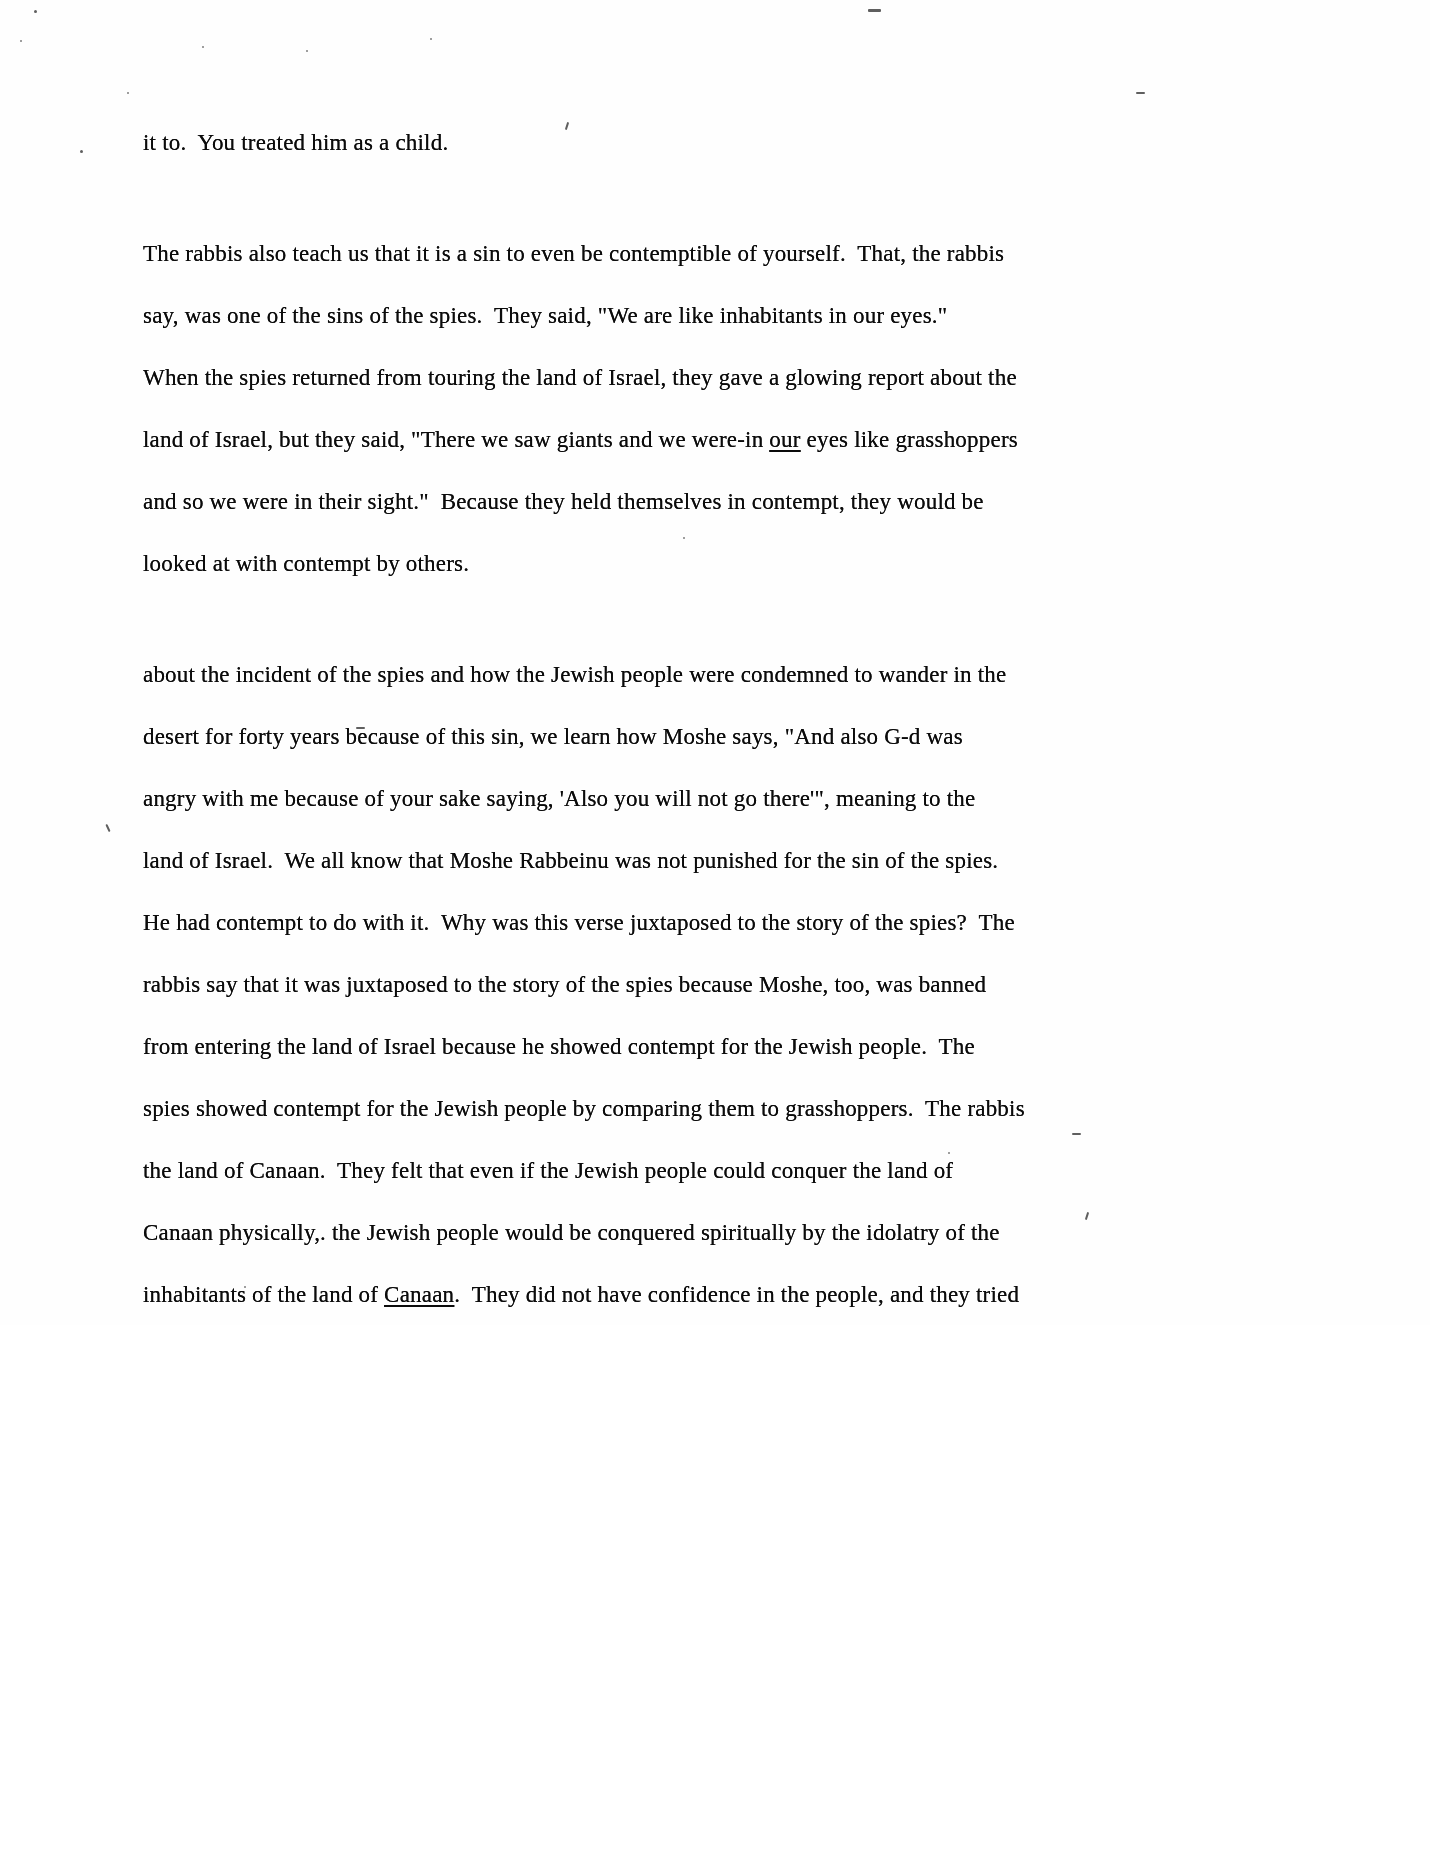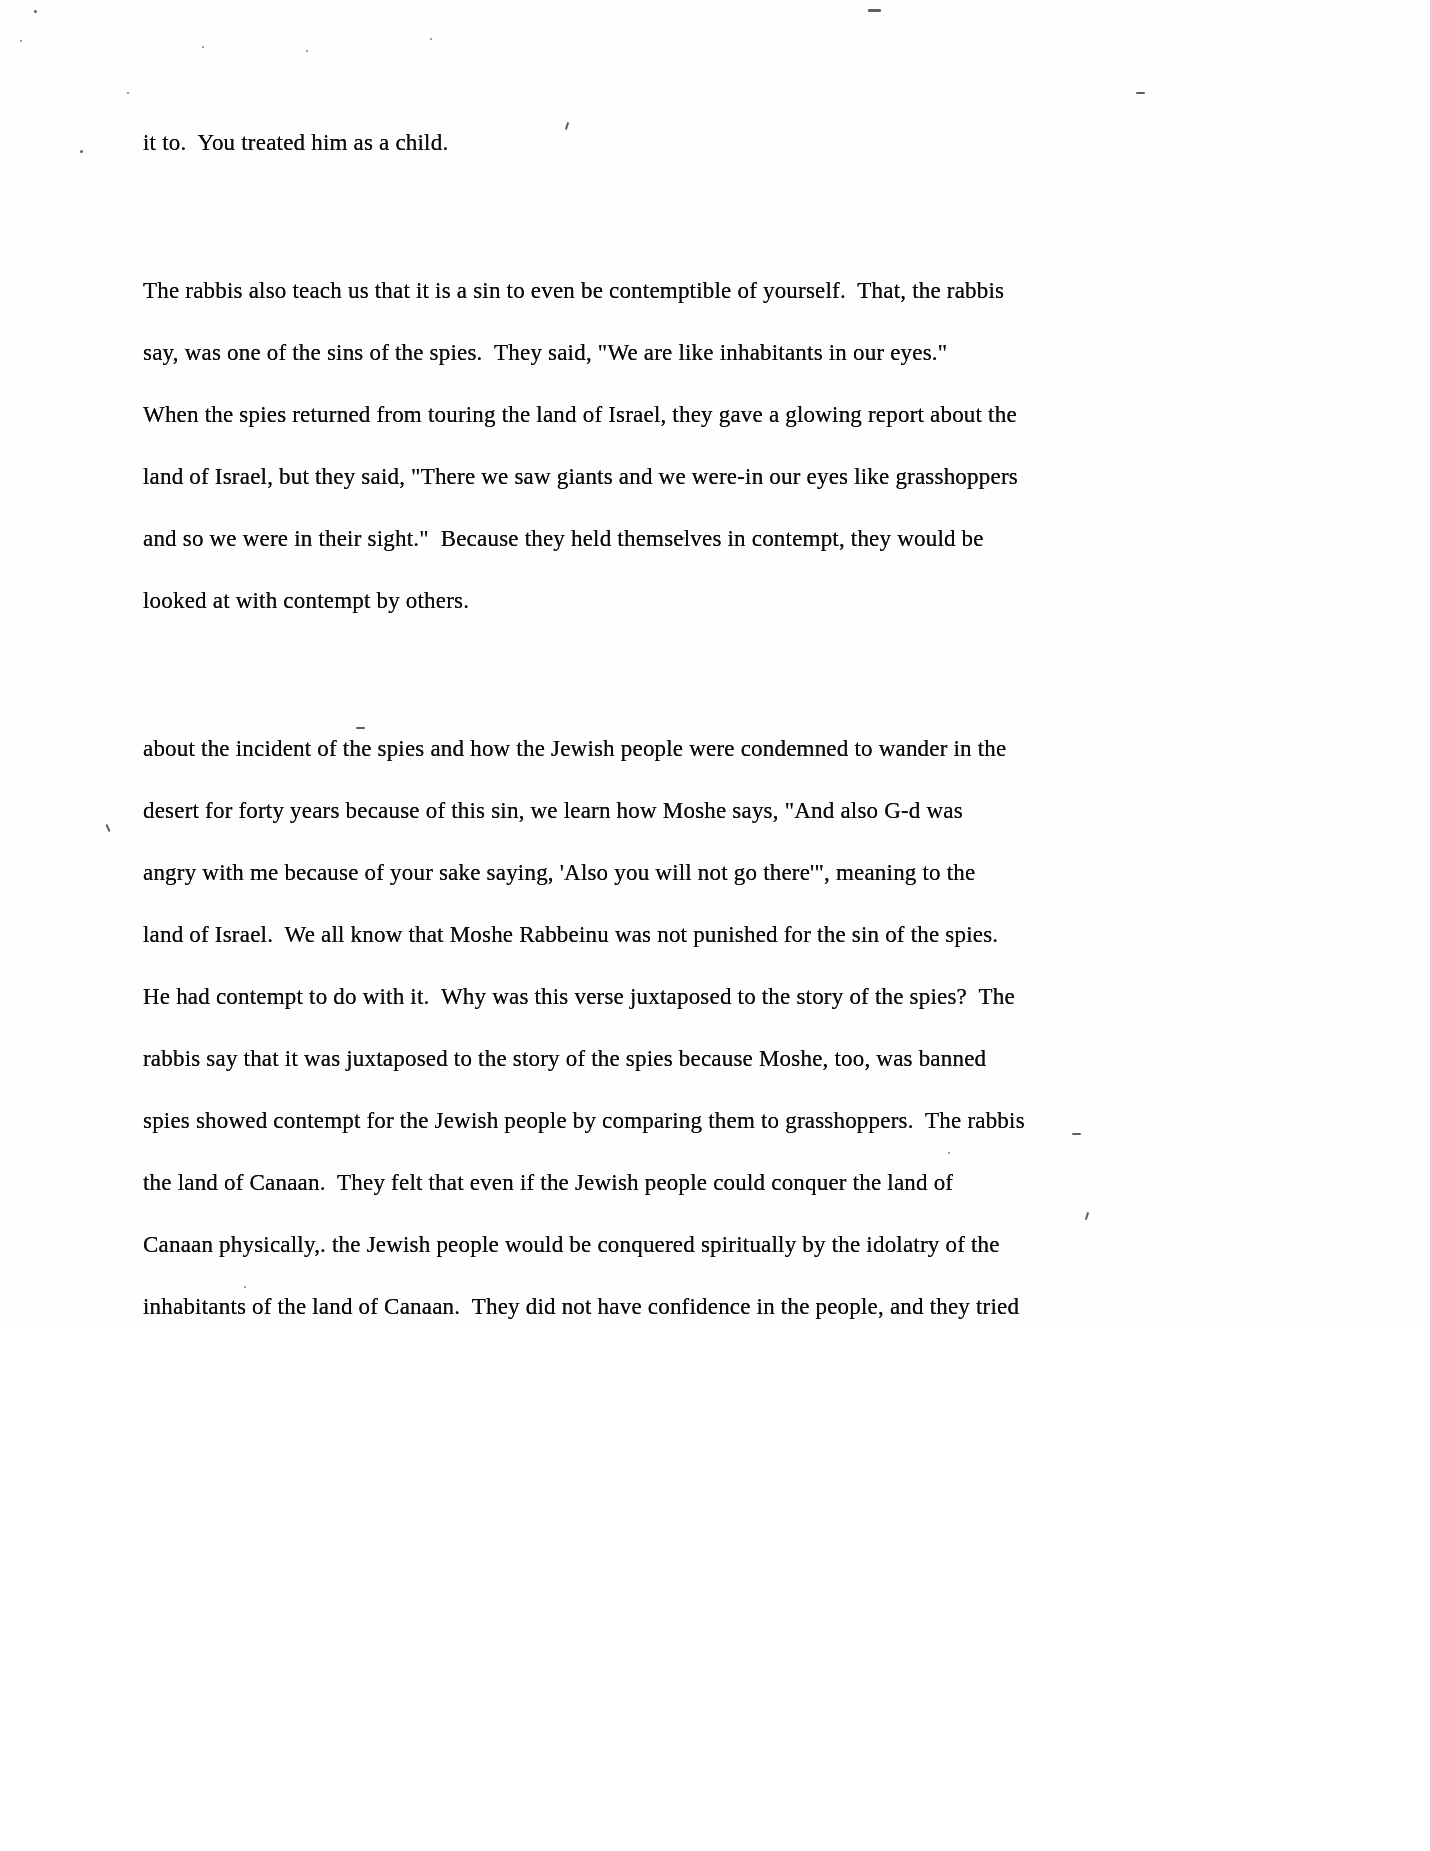--- a/index.html
+++ b/index.html
@@ -22,7 +22,7 @@
     top: 128px;
   }
   .paragraph { margin: 0; }
-  .paragraph + .paragraph { margin-top: 86px; }
+  .paragraph + .paragraph { margin-top: 49px; }
   .line {
     height: 62px;
     font-size: 23px;

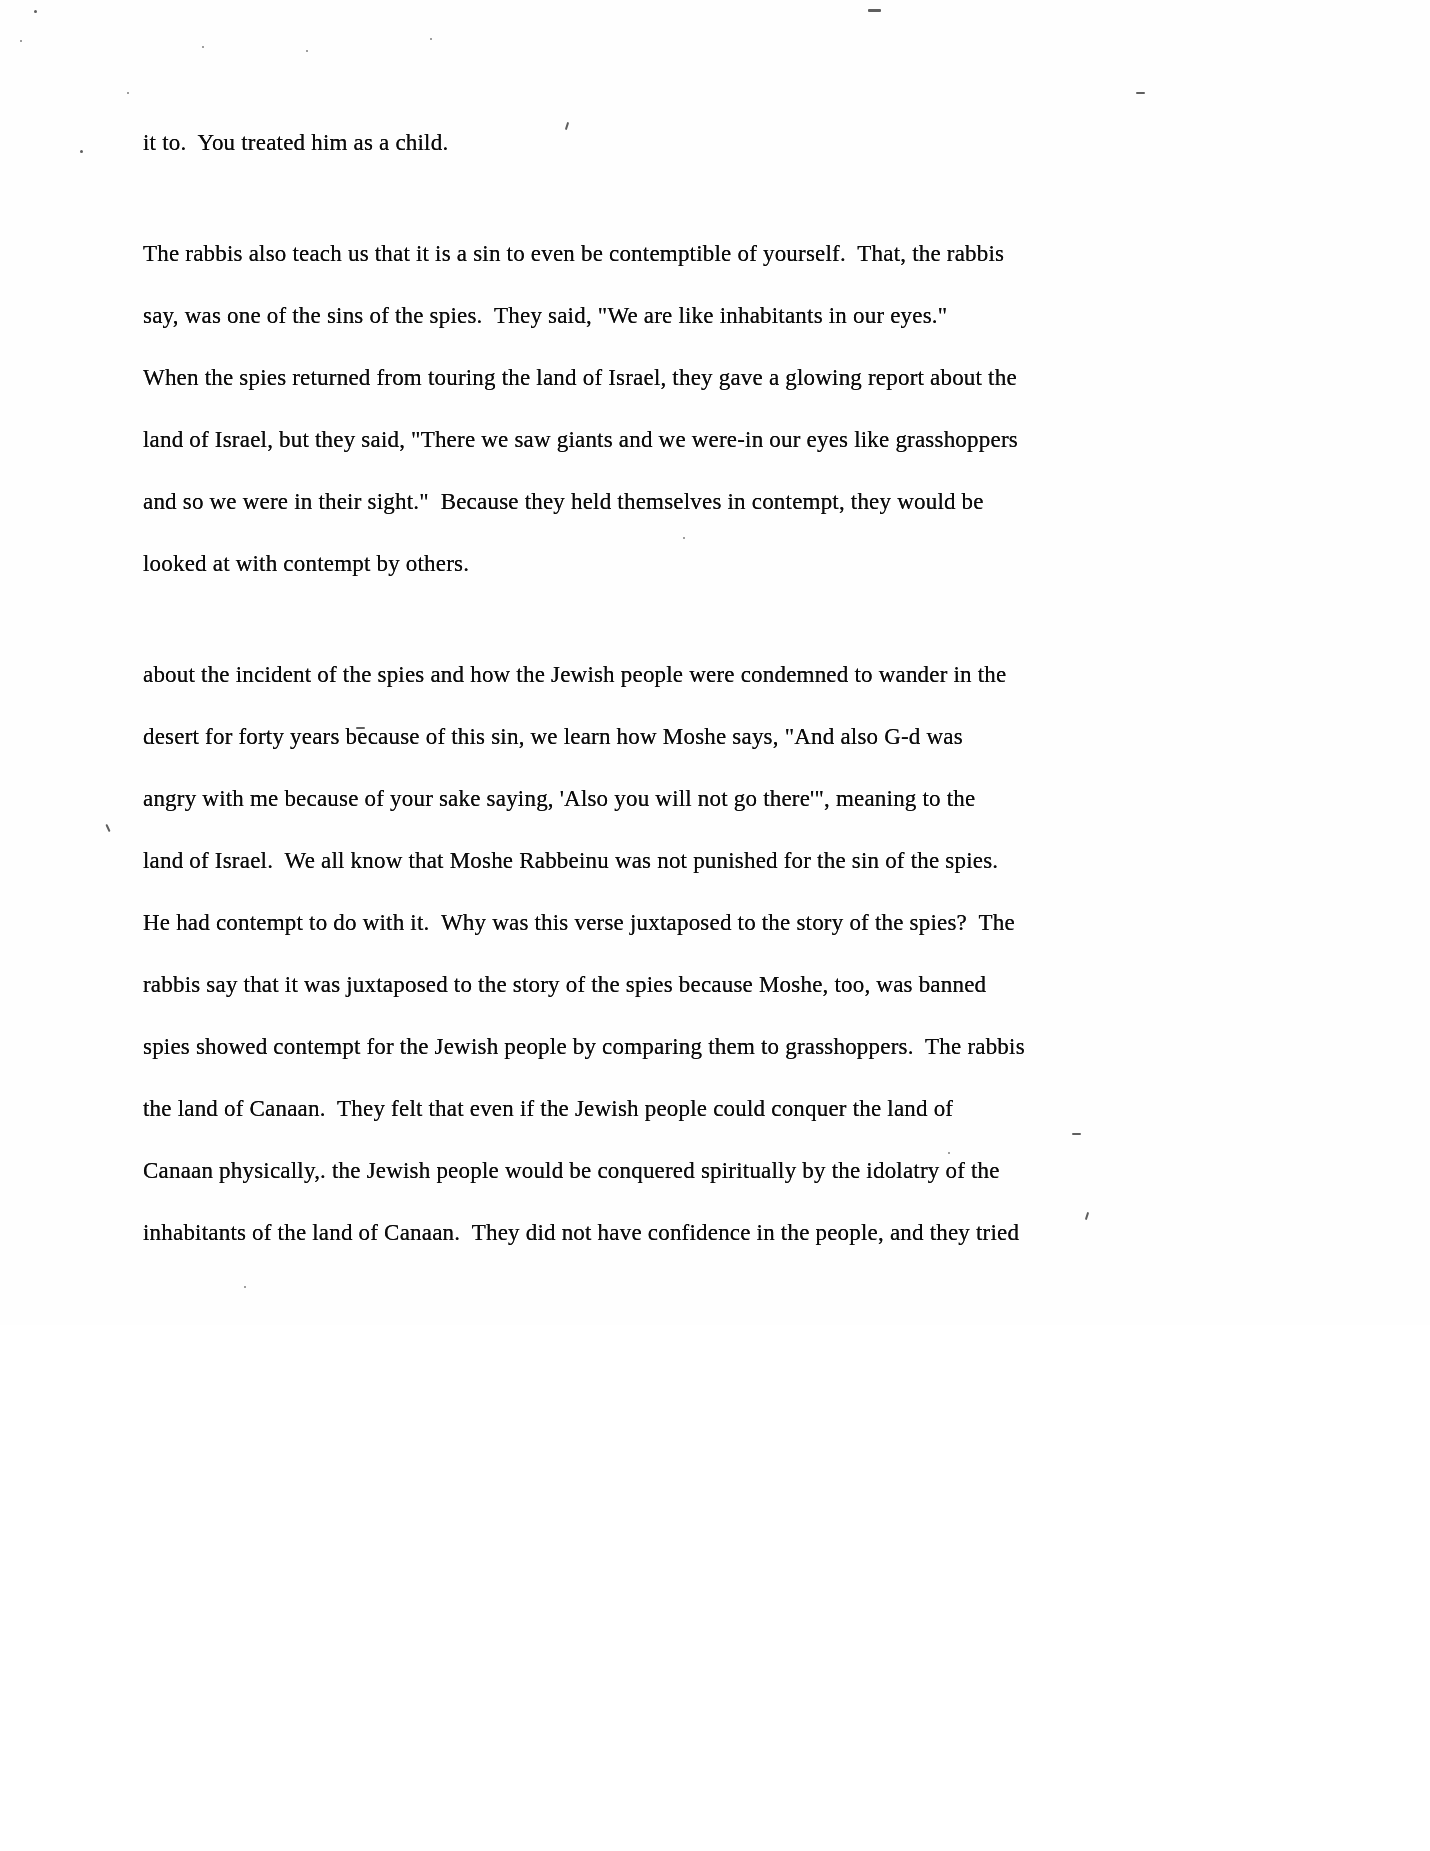--- a/index.html
+++ b/index.html
@@ -32,6 +32,7 @@
     text-shadow: 0 0 0.6px rgba(0,0,0,0.85);
   }
   .u {
+    text-decoration: underline;
     text-underline-offset: 3px;
     text-decoration-thickness: 2px;
   }

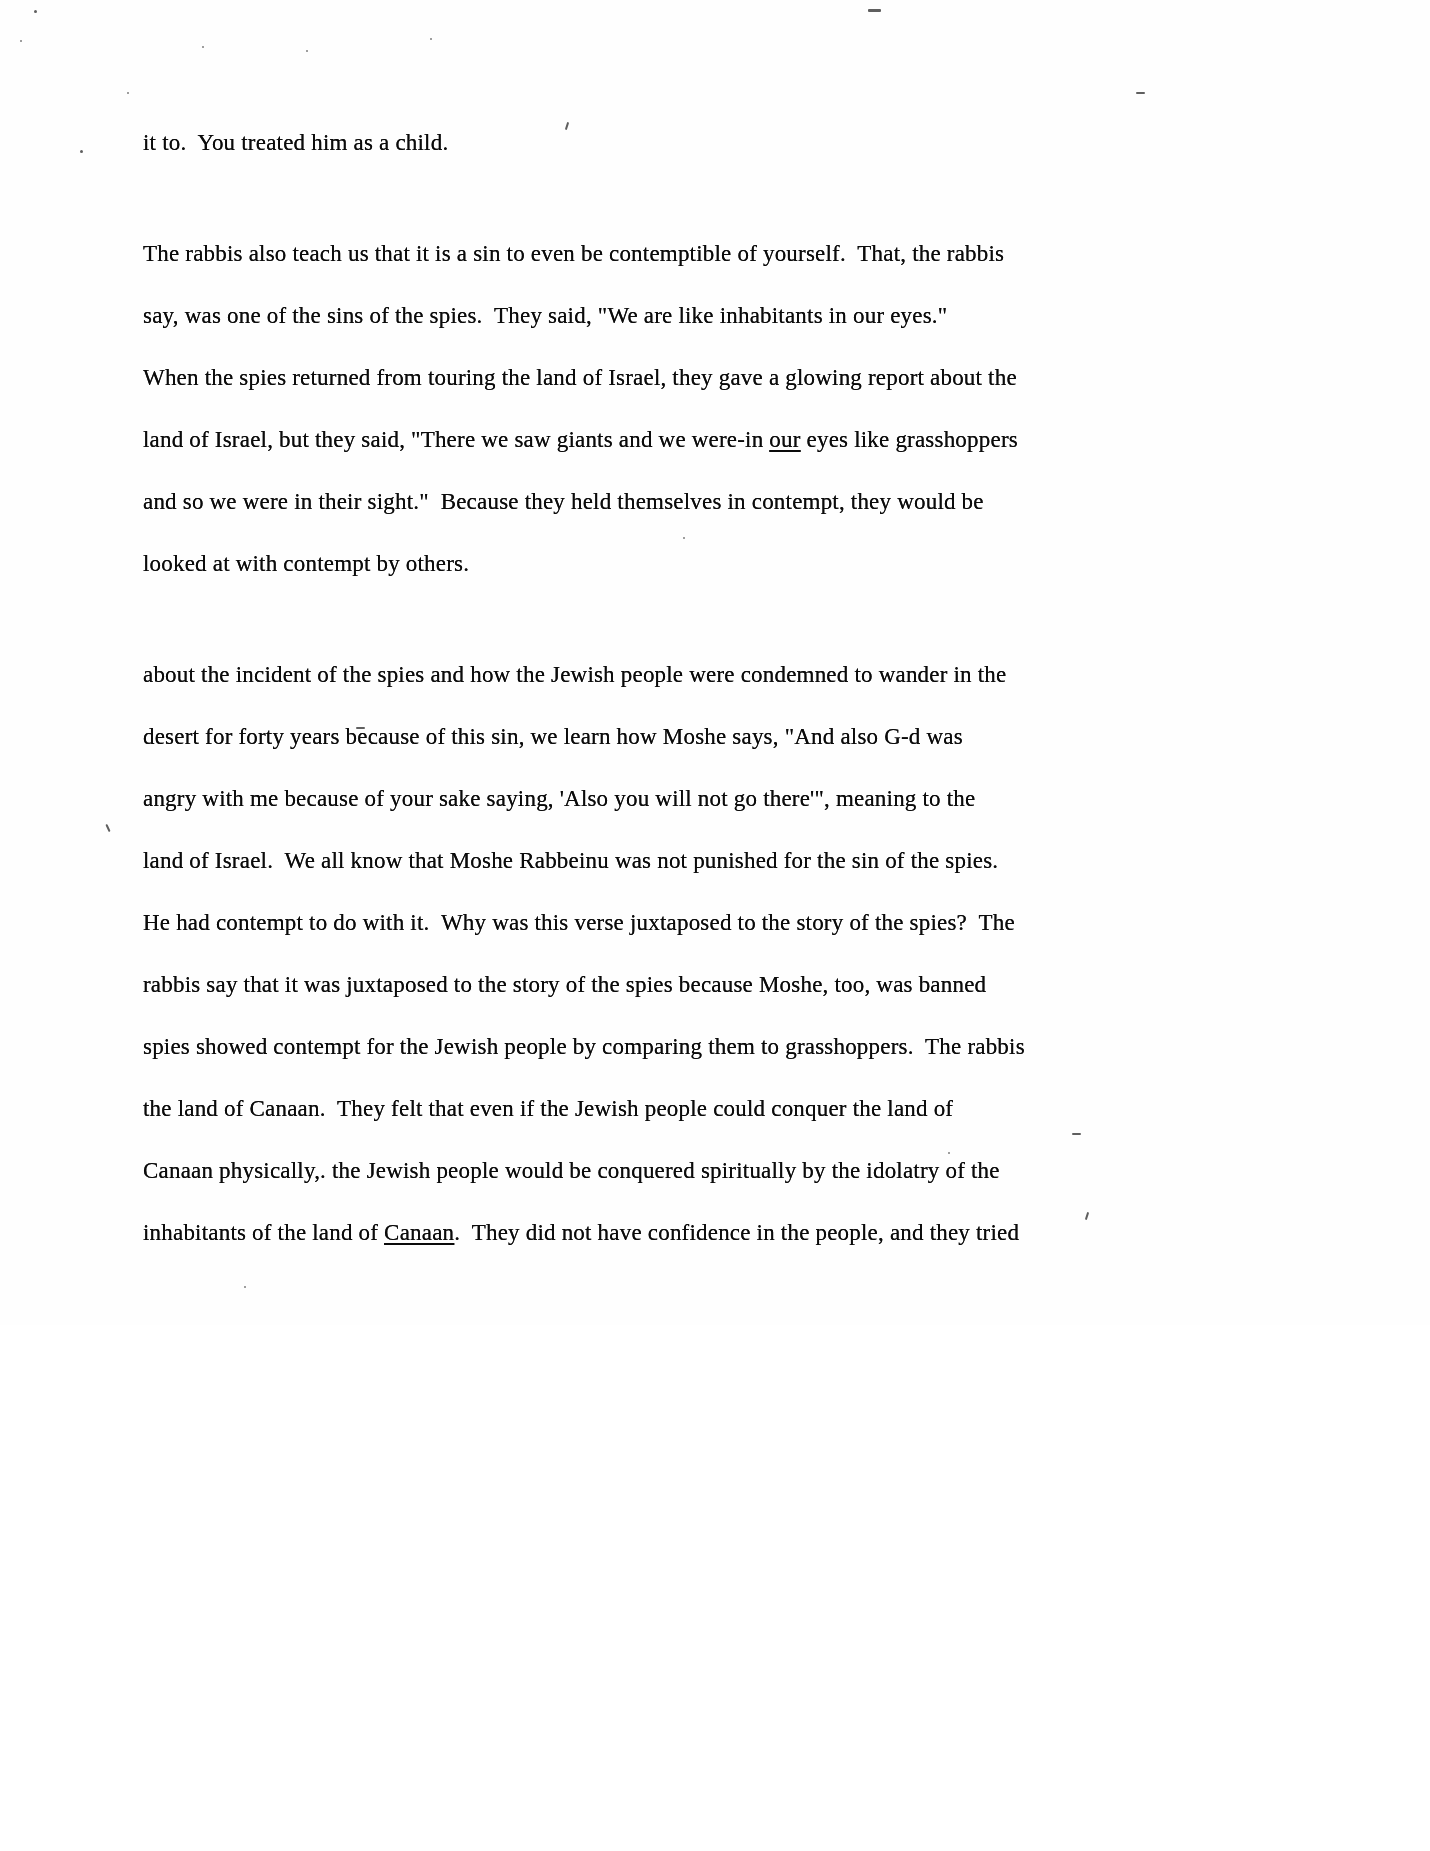--- a/index.html
+++ b/index.html
@@ -76,6 +76,7 @@
         <div class="line"><span>land of Israel.  We all know that Moshe Rabbeinu was not punished for the sin of the spies.</span></div>
         <div class="line"><span>He had contempt to do with it.  Why was this verse juxtaposed to the story of the spies?  The</span></div>
         <div class="line"><span>rabbis say that it was juxtaposed to the story of the spies because Moshe, too, was banned</span></div>
+        <div class="line"><span>from entering the land of Israel because he showed contempt for the Jewish people.  The</span></div>
         <div class="line"><span>spies showed contempt for the Jewish people by comparing them to grasshoppers.  The rabbis</span></div>
         <div class="line"><span>the land of Canaan.  They felt that even if the Jewish people could conquer the land of</span></div>
         <div class="line"><span>Canaan physically,. the Jewish people would be conquered spiritually by the idolatry of the</span></div>

